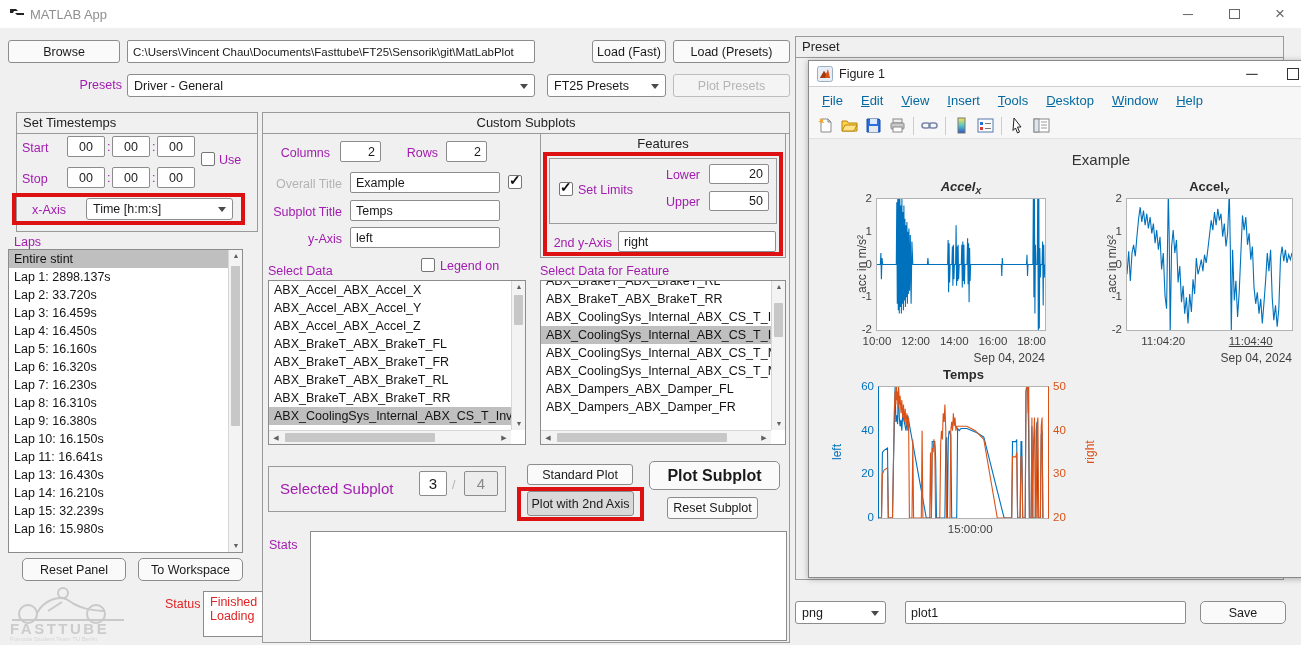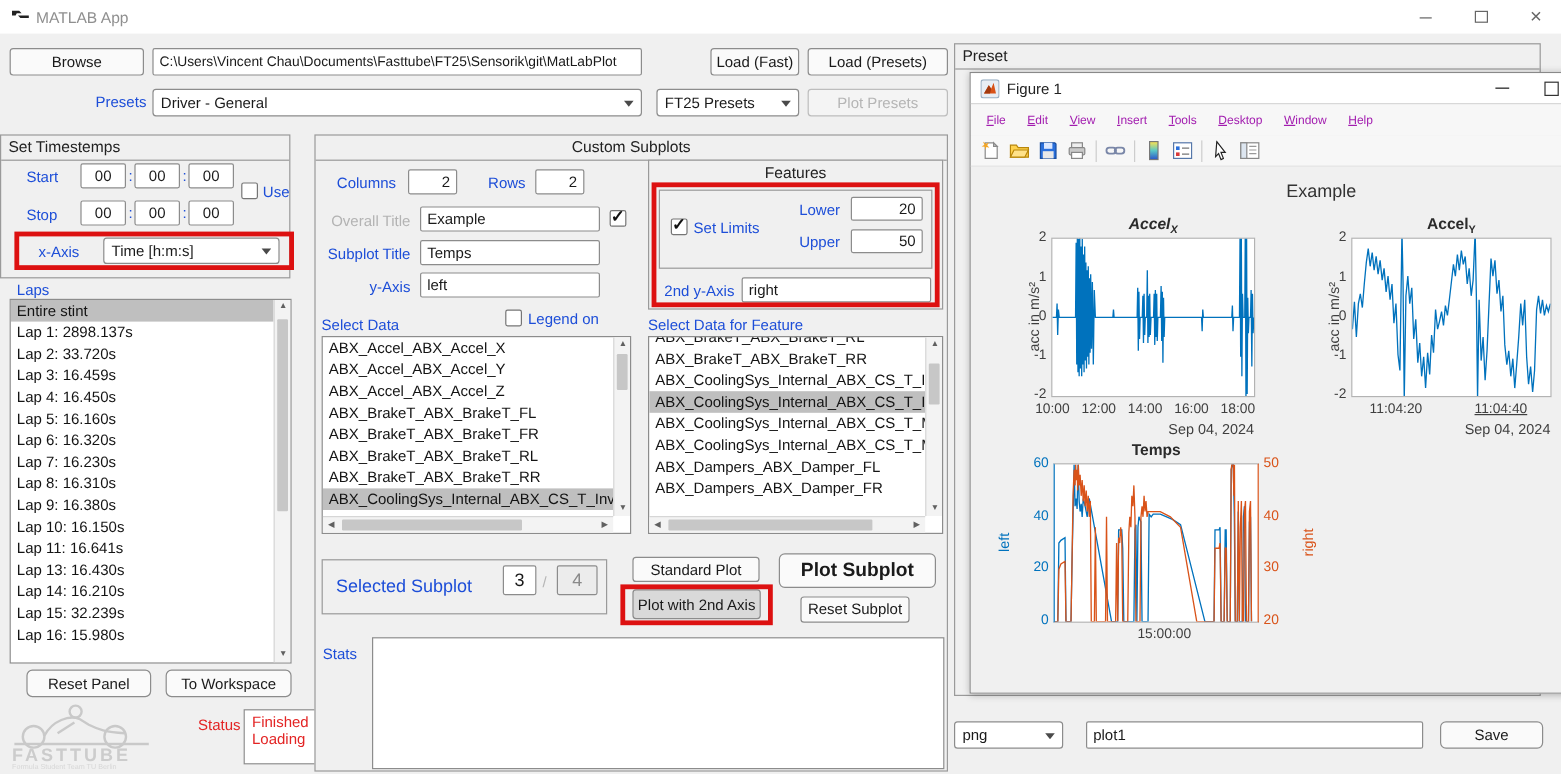--- a/index.html
+++ b/index.html
@@ -26,7 +26,7 @@
       padding:0 20px 0 6px;display:flex;align-items:center;position:absolute;overflow:hidden;}
   .dd .arr{position:absolute;right:6px;top:50%;margin-top:-2px;width:0;height:0;
       border-left:4px solid transparent;border-right:4px solid transparent;border-top:5px solid #4a4a4a;}
-  .lbl{font-size:12.5px;color:#1d4ed8;white-space:nowrap;}
+  .lbl{font-size:12.5px;color:#a21caf;white-space:nowrap;}
   .lbl.r{text-align:right;}
   .lbl.gray{color:#b3b3b3;}
   .lbl.red{color:#e32424;}

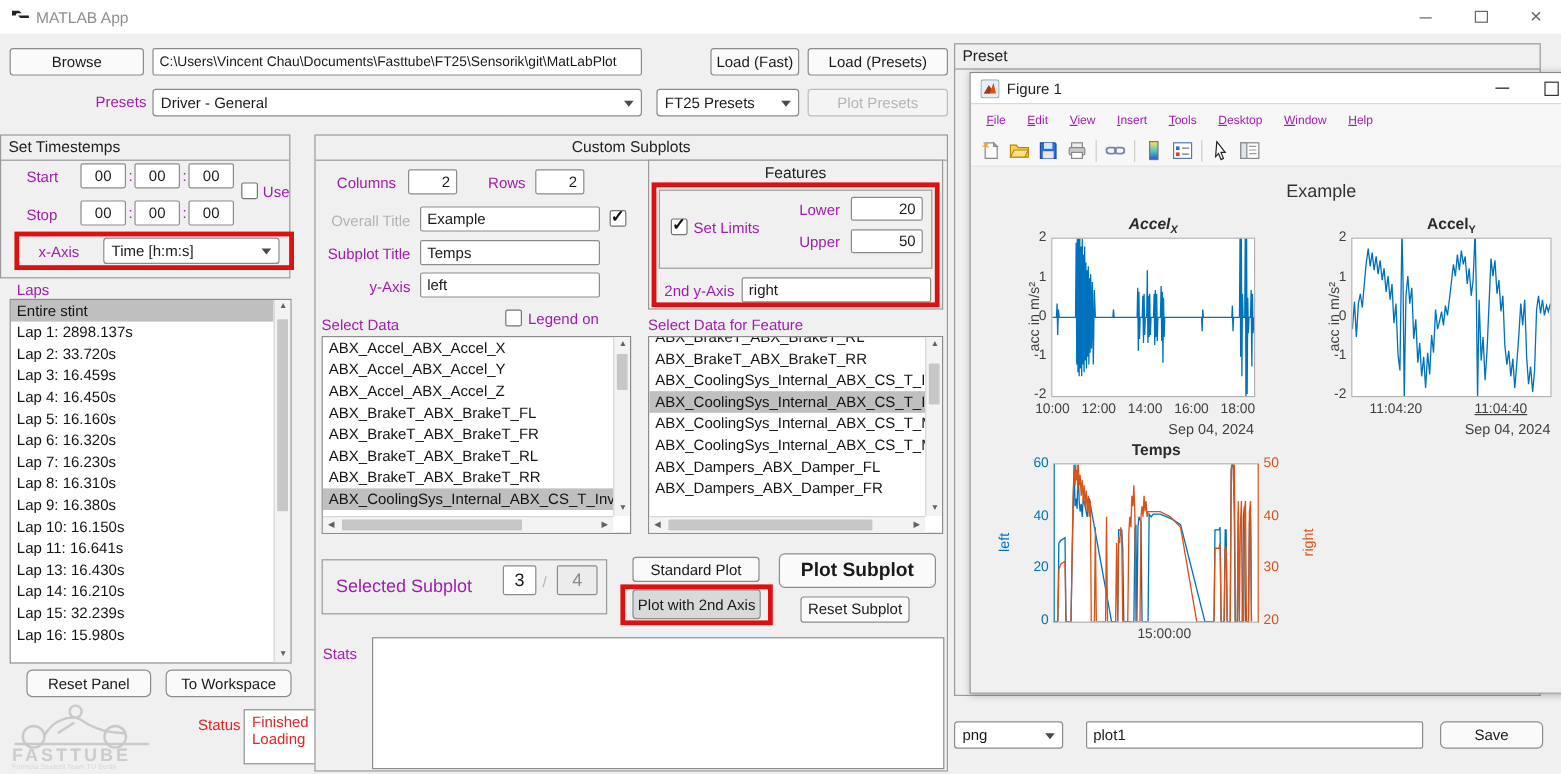--- a/index.html
+++ b/index.html
@@ -45,7 +45,7 @@
   .figwin{background:#f0f0f0;border:1px solid #898989;box-shadow:0 1px 6px rgba(0,0,0,.28);}
   .figtitlebar{position:absolute;left:0;top:0;right:0;height:26px;background:#fff;border-bottom:1px solid #cfcfcf;}
   .figmenubar{position:absolute;left:0;top:26px;right:0;height:26px;background:#f7f7f7;display:flex;align-items:center;padding-left:4px;}
-  .menuitem{font-size:10px;padding:0 9px;color:#a21caf;}
+  .menuitem{font-size:13px;padding:0 9px;color:#0369a1;}
   .figtoolbar{position:absolute;left:0;top:52px;right:0;height:26px;background:#f7f7f7;border-bottom:1px solid #e2e2e2;
               display:flex;align-items:center;gap:7px;padding-left:8px;}
   .tsep{width:1px;height:18px;background:#cdcdcd;}

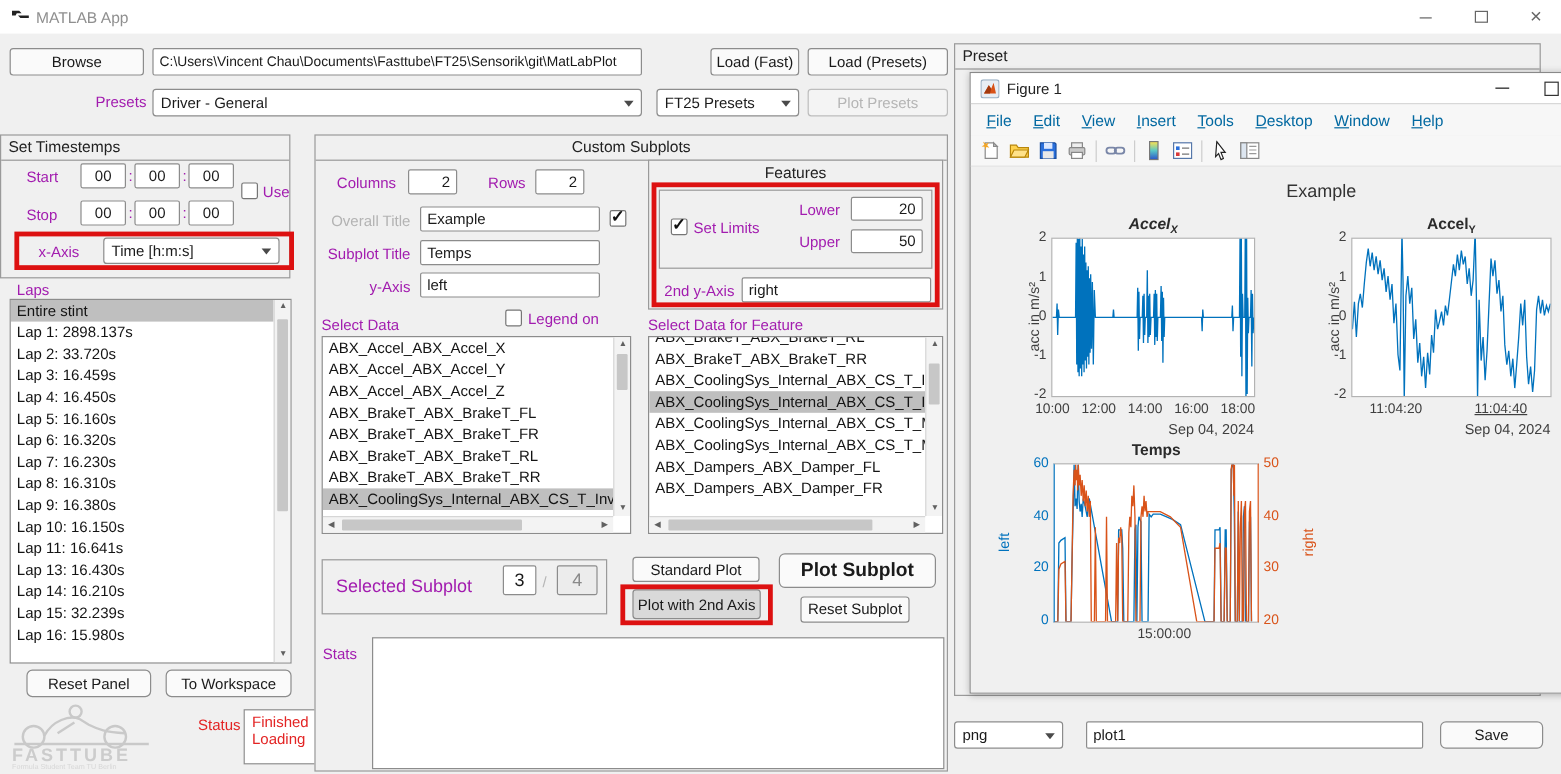--- a/index.html
+++ b/index.html
@@ -87,7 +87,7 @@
   </div>
   <div class="abs btn disabled" style="left:673px;top:74px;width:117px;height:23px">Plot Presets</div>
 
-  <div class="abs panel" style="left:0;top:112px;width:242px;height:120px">
+  <div class="abs panel" style="left:16px;top:112px;width:242px;height:120px">
     <div class="ptitle">Set Timestemps</div>
   </div>
   <div class="abs lbl" style="left:22px;top:141px">Start</div>

